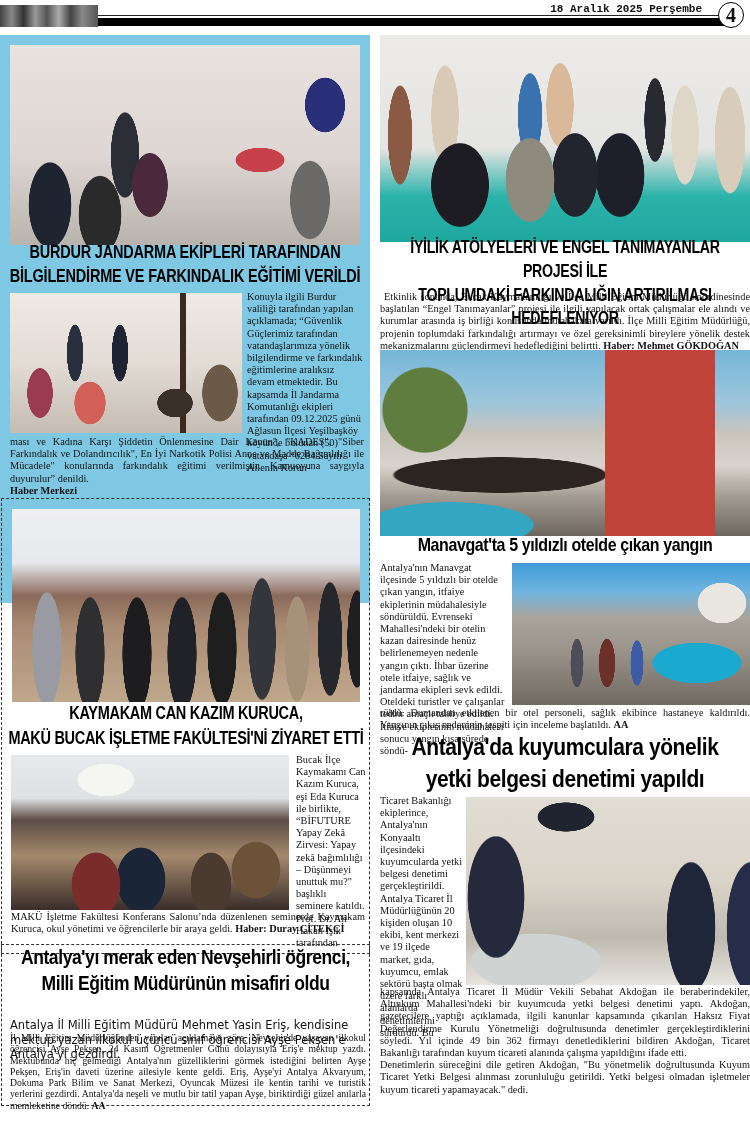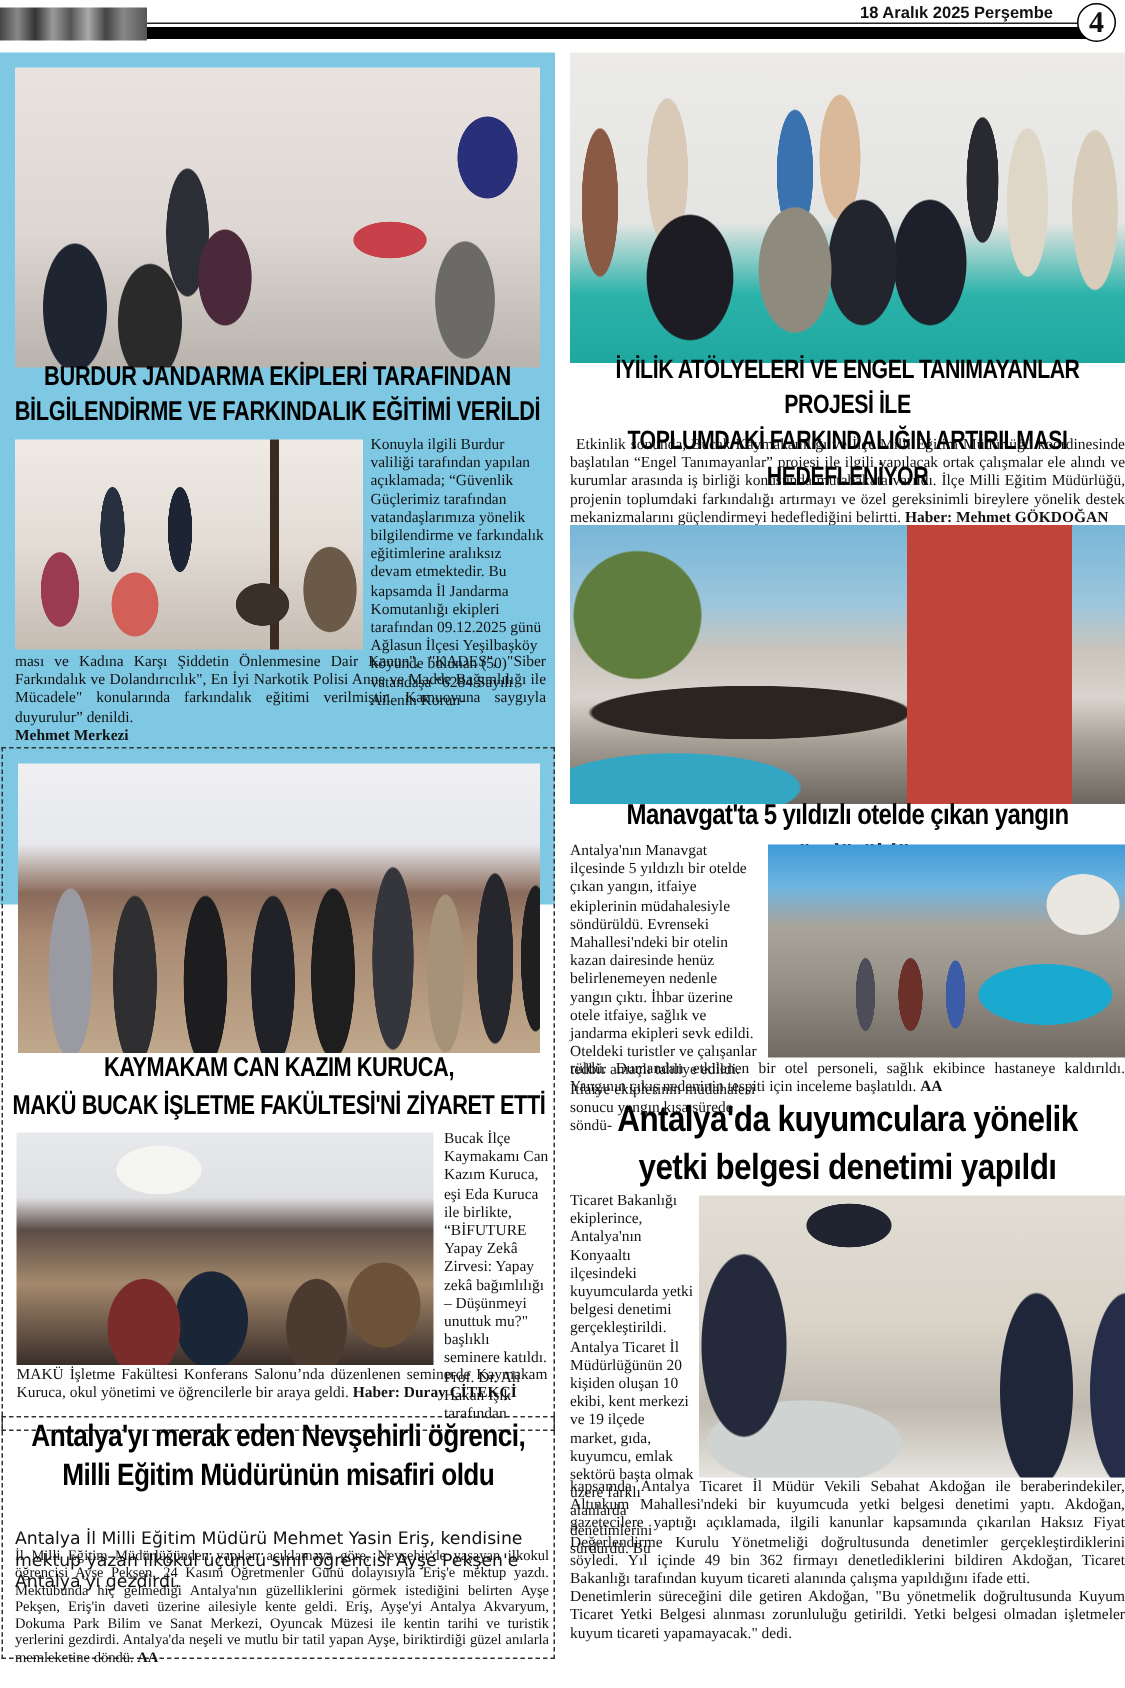--- a/index.html
+++ b/index.html
@@ -12,7 +12,7 @@
     background: linear-gradient(90deg,#444 0,#888 12%,#333 24%,#999 36%,#555 48%,#aaa 60%,#444 72%,#888 84%,#555 100%); }
   .mh-line-thin { position: absolute; left: 98px; top: 15px; width: 630px; height: 1px; background: #222; }
   .mh-bar { position: absolute; left: 98px; top: 18px; width: 635px; height: 8px; background: #000; }
-  .mh-date { position: absolute; right: 48px; top: 3px; font-family: Liberation Sans, sans-serif; font-size: 11px; font-weight: bold; color: #111; }
+  .mh-date { position: absolute; right: 48px; top: 3px; font-family: Liberation Mono, monospace; font-size: 11px; font-weight: bold; color: #111; }
   .mh-page { position: absolute; right: 6px; top: 2px; width: 26px; height: 26px; border-radius: 50%; background: #fff; border: 1px solid #000;
     font-family: "Liberation Serif", serif; font-weight: bold; font-size: 20px; line-height: 24px; text-align: center; }
 

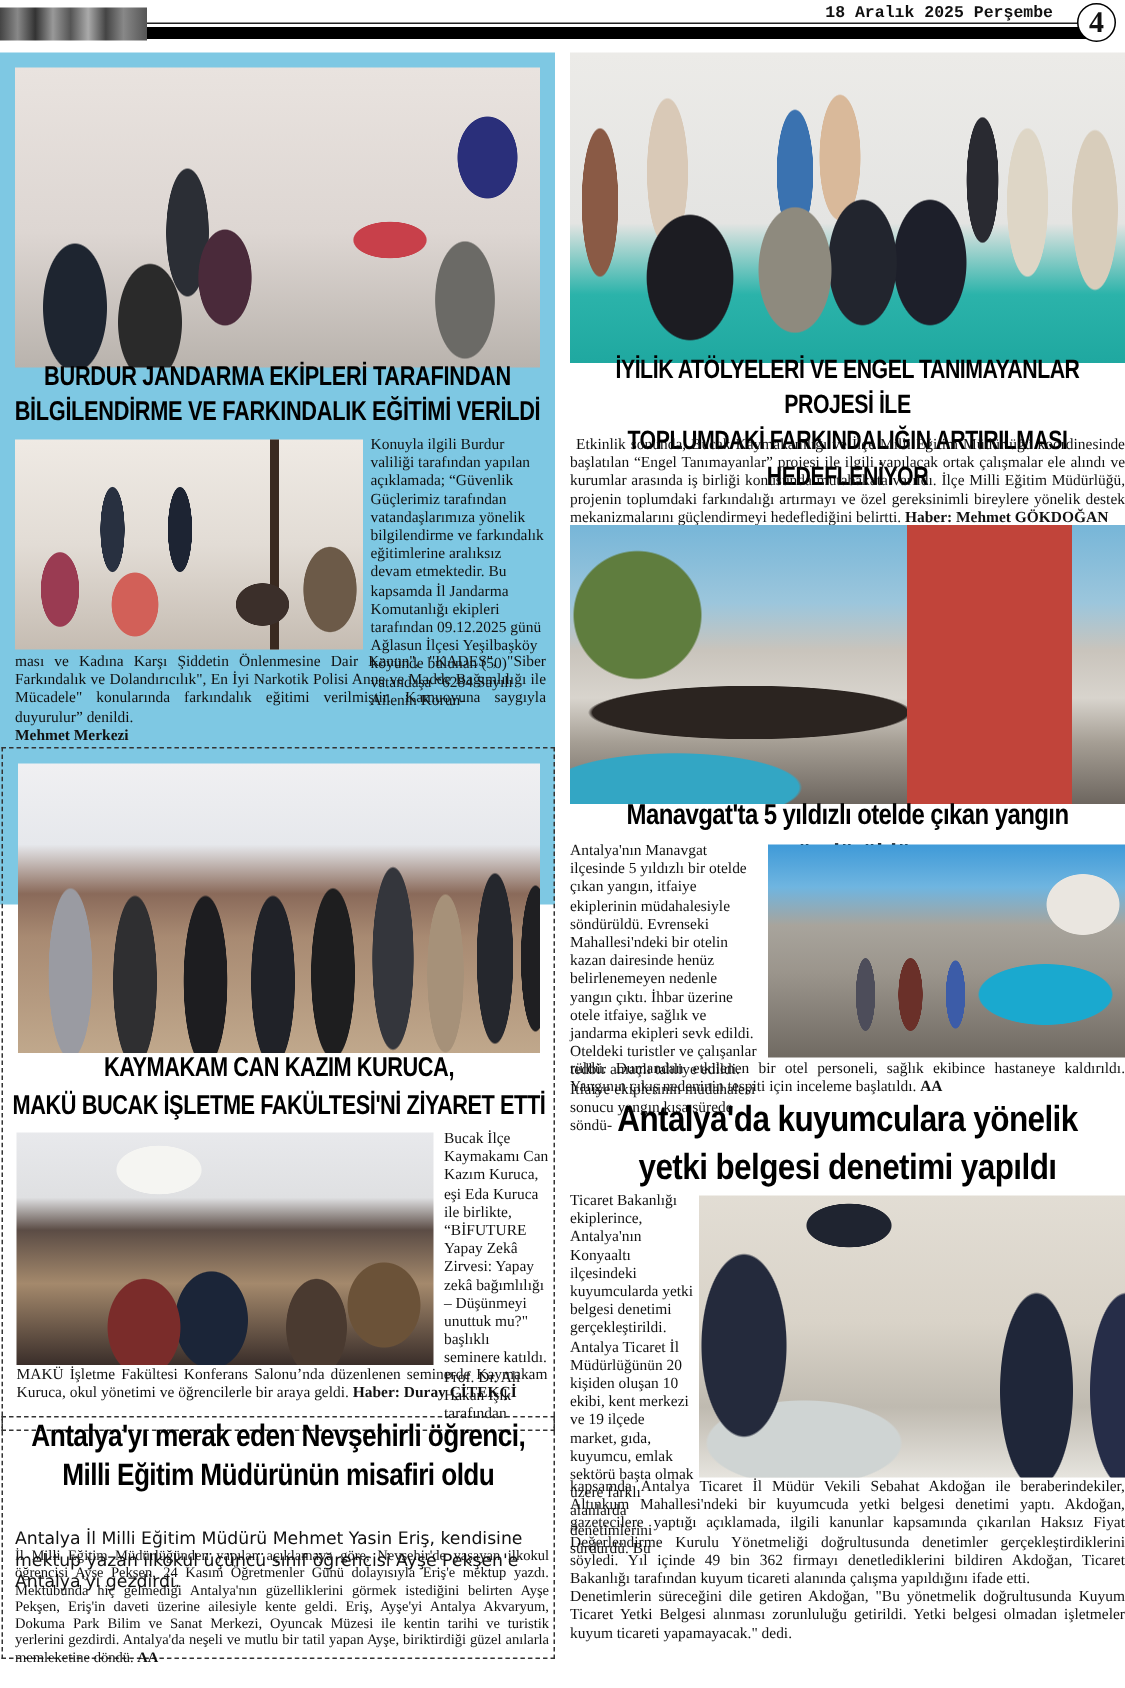--- a/index.html
+++ b/index.html
@@ -77,7 +77,7 @@
   <div class="body-text" style="position:absolute; left:247px; top:256px; width:117px; text-align:left;">Konuyla ilgili Burdur valiliği tarafından yapılan açıklamada; “Güvenlik Güçlerimiz tarafından vatandaşlarımıza yönelik bilgilendirme ve farkındalık eğitimlerine aralıksız devam etmektedir. Bu kapsamda İl Jandarma Komutanlığı ekipleri tarafından 09.12.2025 günü Ağlasun İlçesi Yeşilbaşköy köyünde bulunan (50) vatandaşa “6284 Sayılı Ailenin Korun-</div>
   <div class="body-text" style="position:absolute; left:10px; top:401px; width:354px;">
     <span>ması ve Kadına Karşı Şiddetin Önlenmesine Dair Kanun'', "KADES", "Siber Farkındalık ve Dolandırıcılık", En İyi Narkotik Polisi Anne ve Madde Bağımlılığı ile Mücadele" konularında farkındalık eğitimi verilmiştir. Kamuoyuna saygıyla duyurulur” denildi.</span>
-    <br><b>Mehmet Merkezi</b>
+    <br><b>Haber Merkezi</b>
   </div>
 </div>
 

